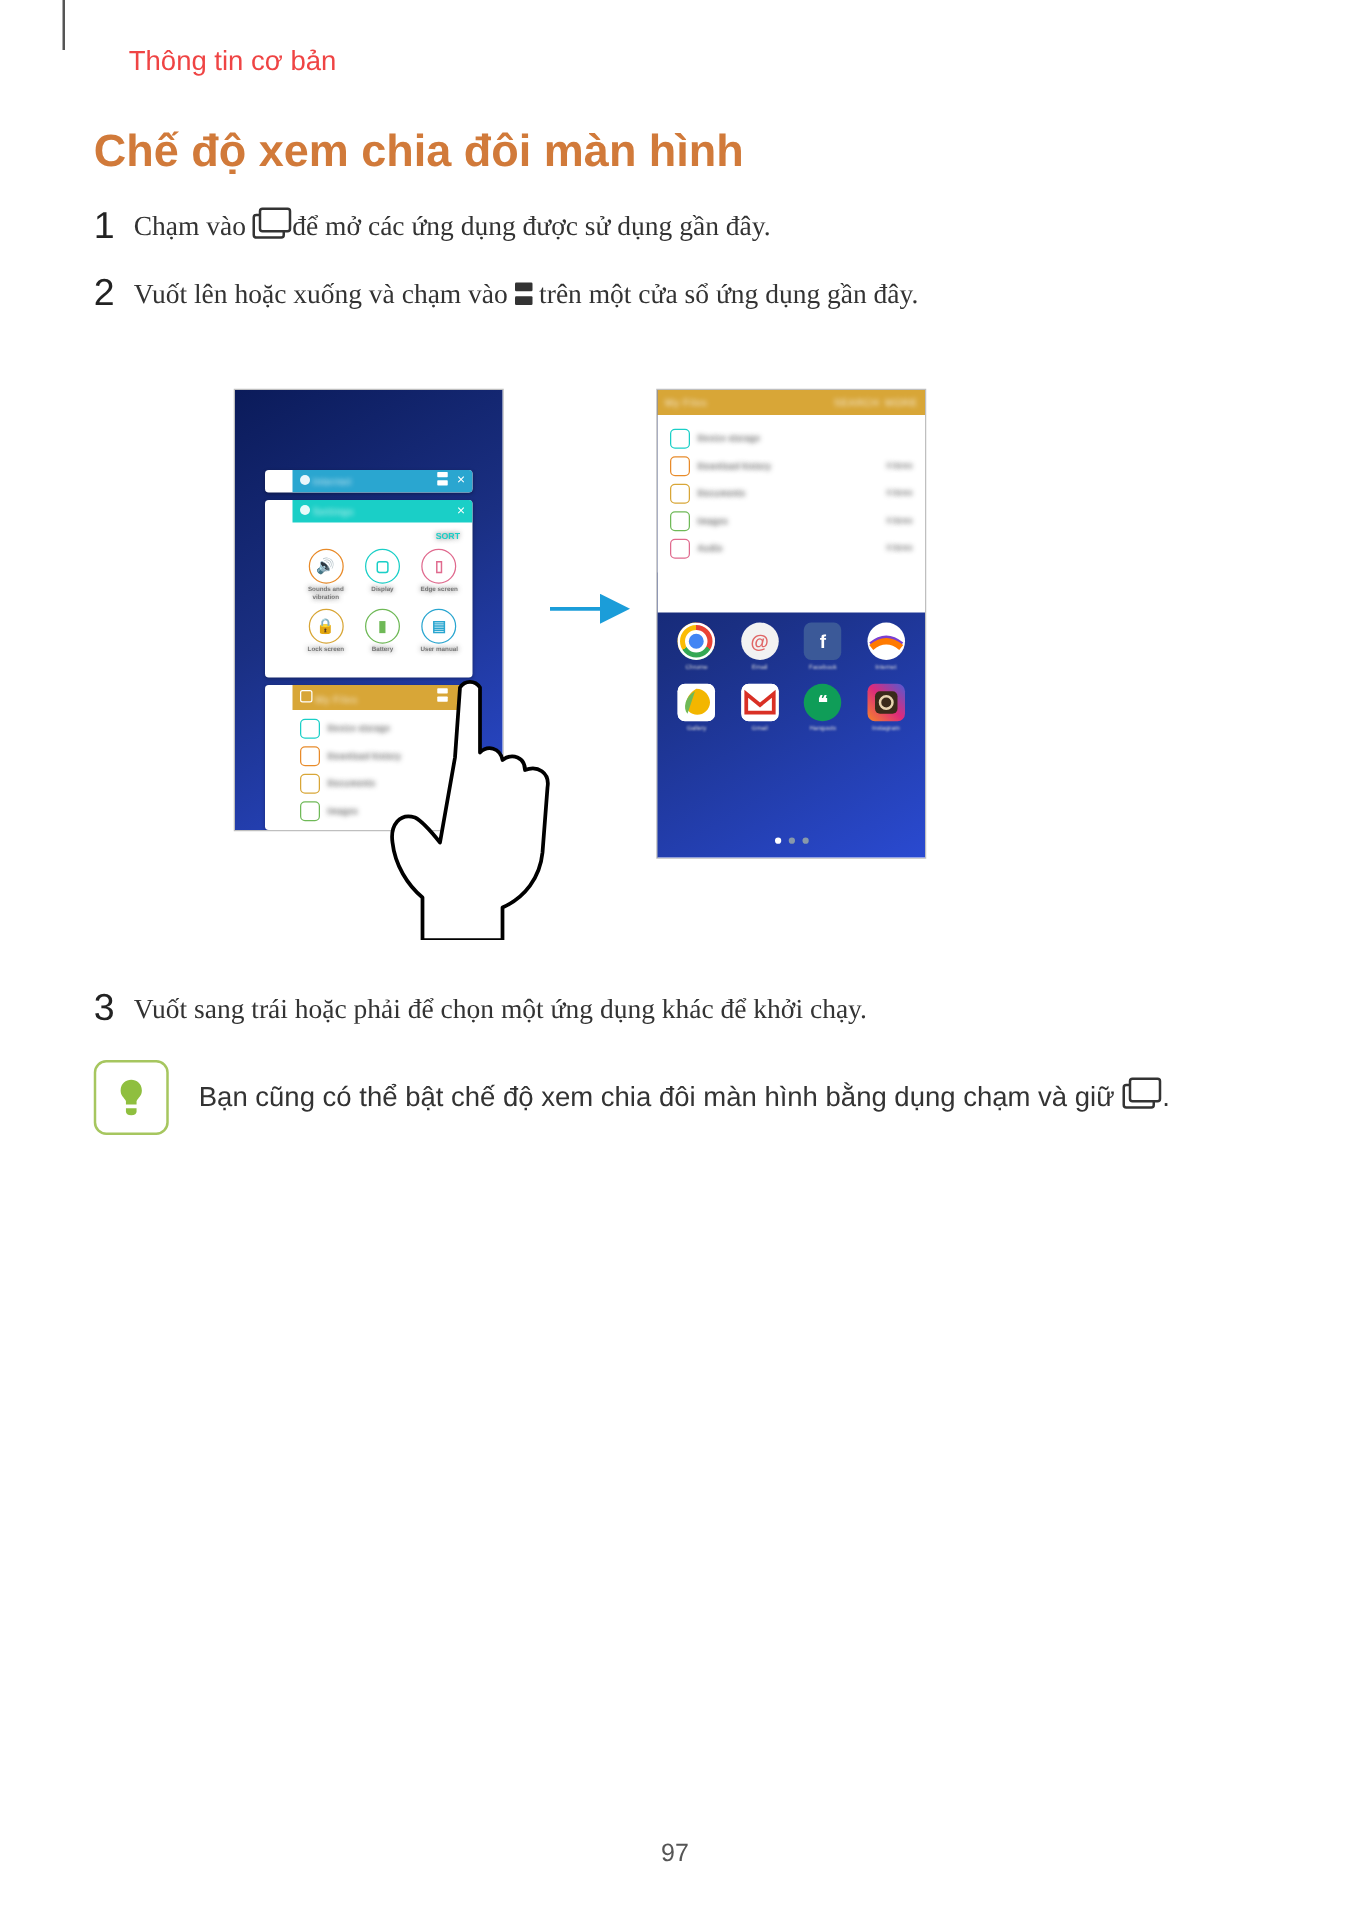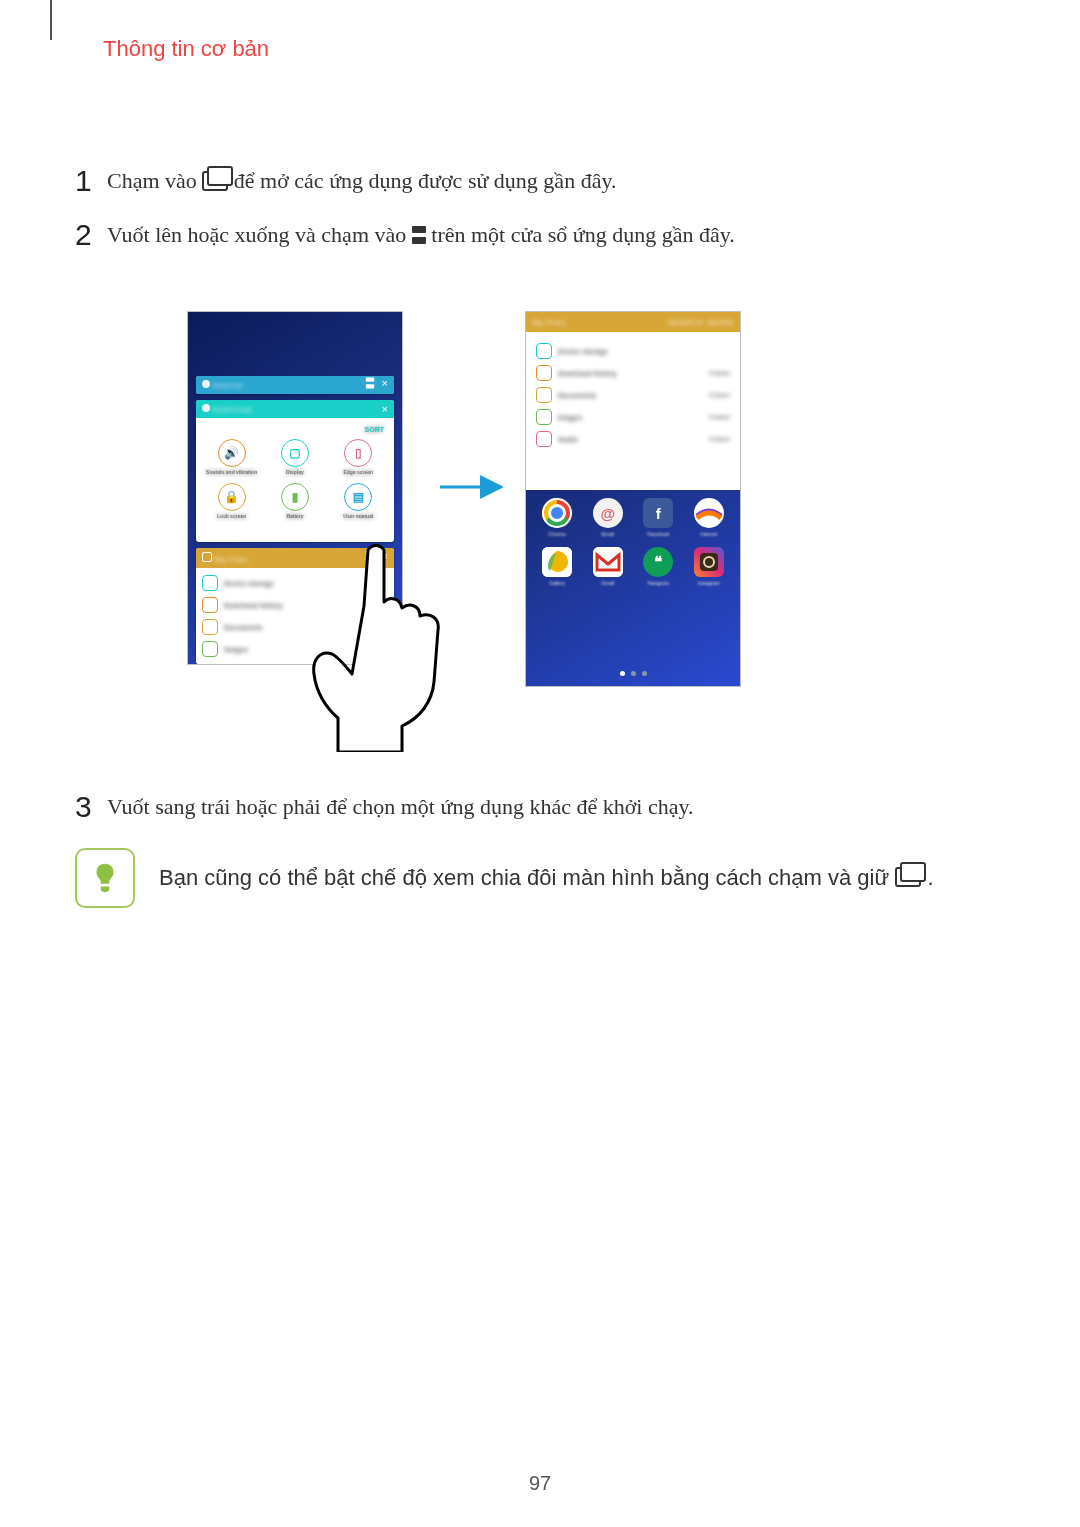--- a/index.html
+++ b/index.html
@@ -93,6 +93,7 @@
 <div class="page">
   <div class="left-rule"></div>
   <div class="section-runner">Thông tin cơ bản</div>
+  <div class="heading">Chế độ xem chia đôi màn hình</div>
 
   <div class="step step1">
     <div class="num">1</div>

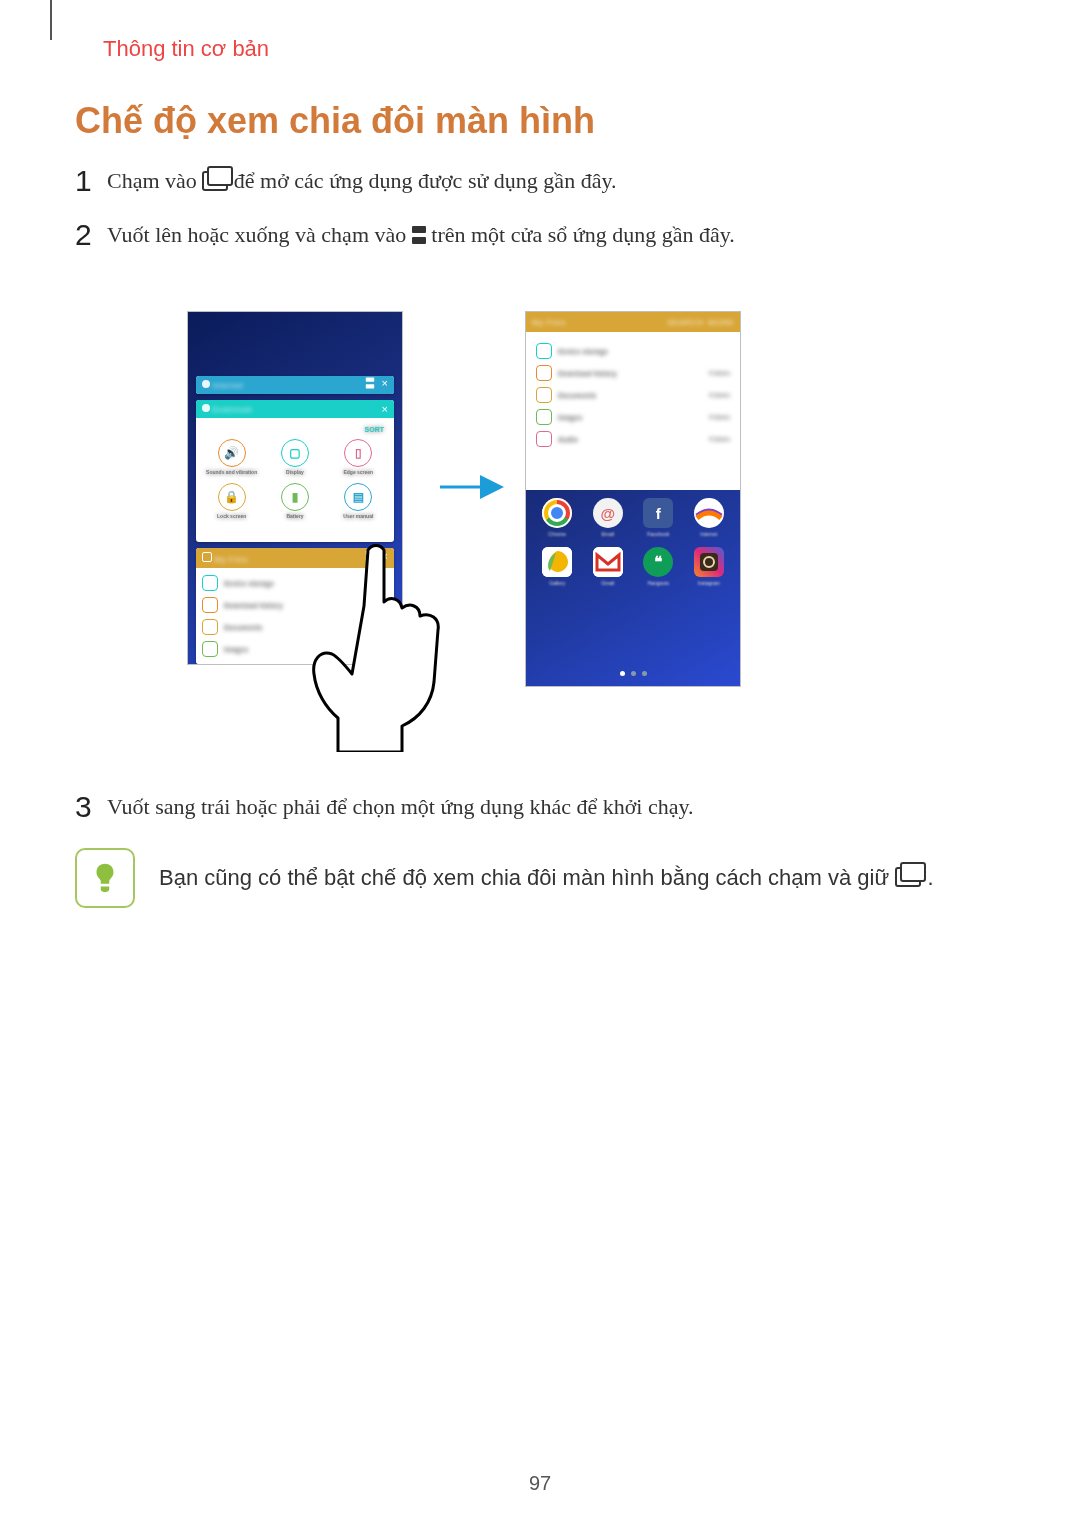--- a/index.html
+++ b/index.html
@@ -35,7 +35,7 @@
   .titlebar.pad{justify-content:space-between;}
   .blur{color:transparent;text-shadow:0 0 4px rgba(255,255,255,.95);font-weight:400;letter-spacing:.5px;}
   .blur-dark{color:transparent;text-shadow:0 0 4px rgba(80,80,80,.9);font-weight:700;}
-  .card{margin:6px 8px 0;background:#fff;border-radius:3px;overflow:hidden;box-shadow:0 1px 3px rgba(0,0,0,.3);}
+  .card{margin:6px 24px 0;background:#fff;border-radius:3px;overflow:hidden;box-shadow:0 1px 3px rgba(0,0,0,.3);padding-left:22px;}
   .card-blue .hdr{height:18px;background:#2aa6d0;display:flex;align-items:center;justify-content:space-between;padding:0 6px;font-size:8px;color:#fff;}
   .card-teal .hdr{height:18px;background:#1acfc7;display:flex;align-items:center;justify-content:space-between;padding:0 6px;font-size:8px;color:#fff;}
   .pill{display:inline-block;width:8px;height:8px;background:#fff;opacity:.9;}

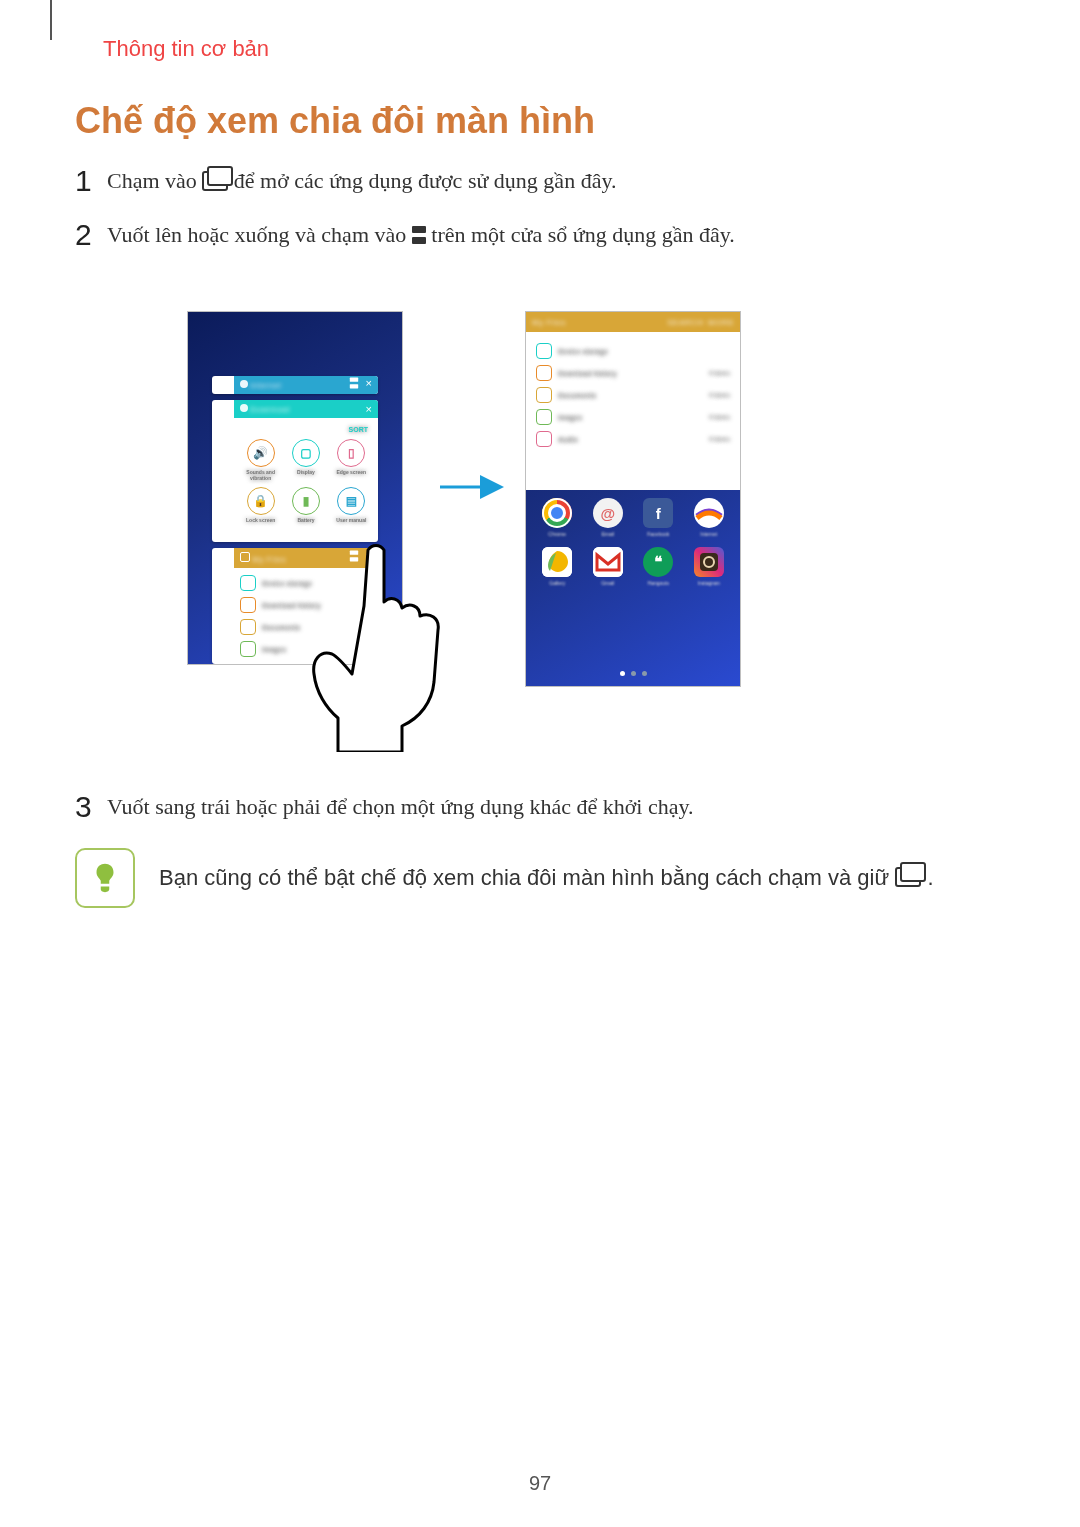--- a/index.html
+++ b/index.html
@@ -125,7 +125,7 @@
       </div>
       <div class="card card-teal">
         <div class="hdr">
-          <span><span class="pill" style="border-radius:50%"></span>&nbsp;<span class="blur">Download</span></span>
+          <span><span class="pill" style="border-radius:50%"></span>&nbsp;<span class="blur">Settings</span></span>
           <span class="x">×</span>
         </div>
         <div class="settings-body">

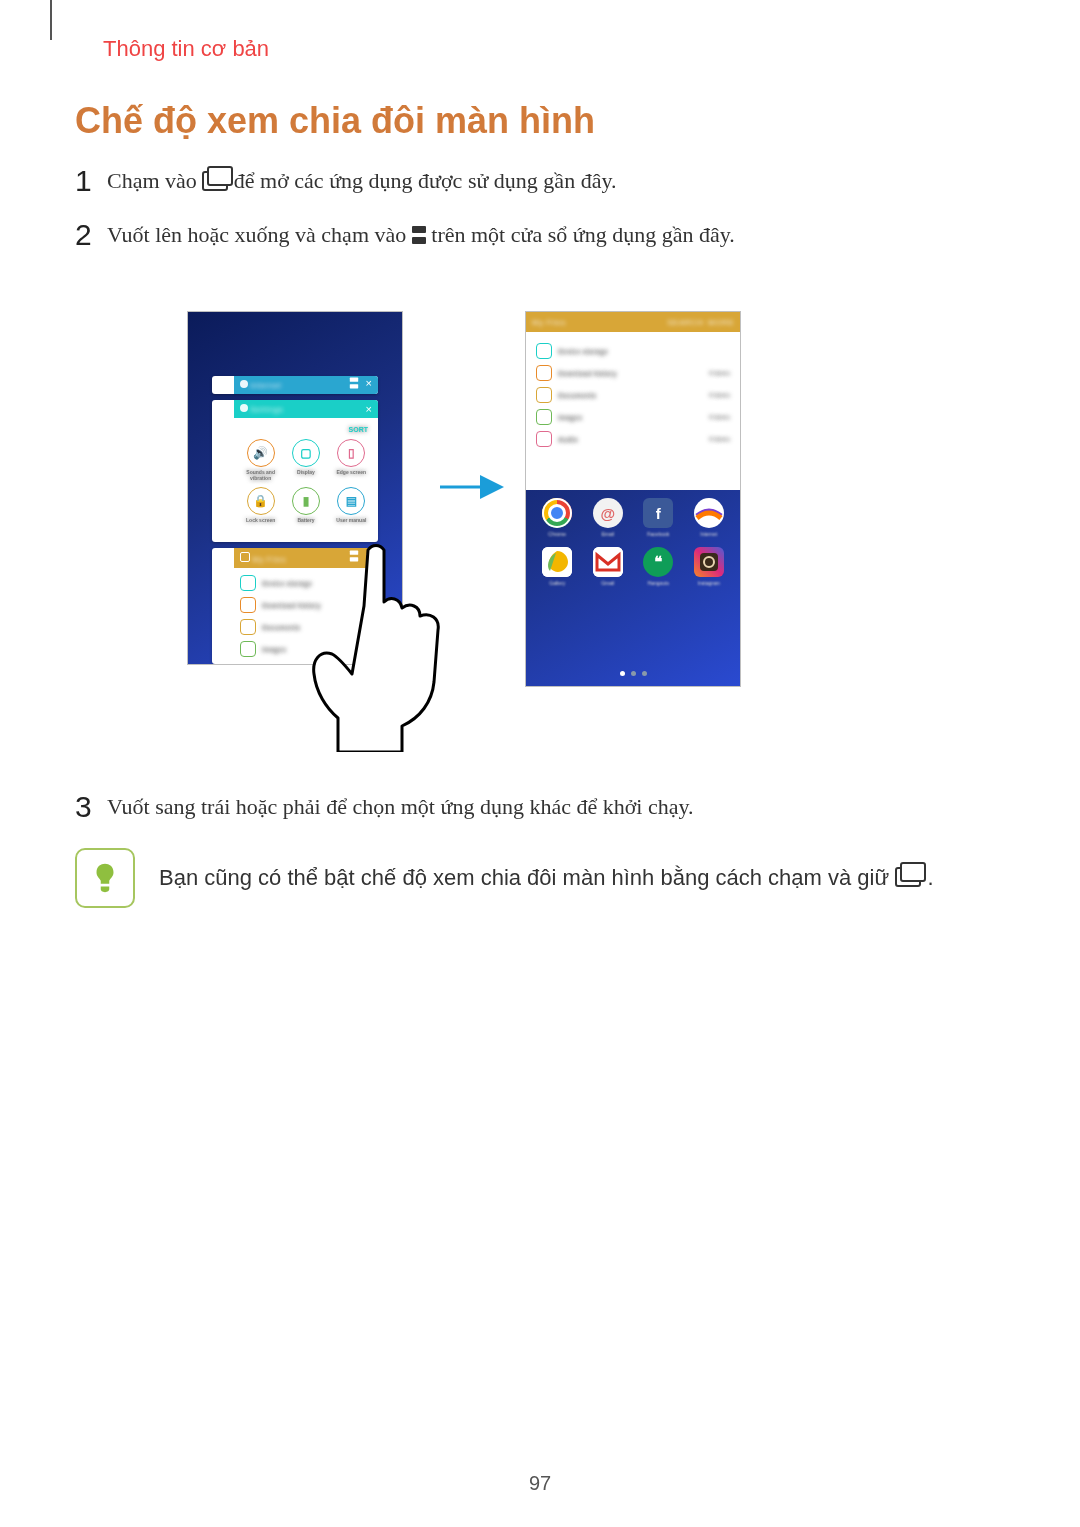--- a/index.html
+++ b/index.html
@@ -303,7 +303,7 @@
         </svg>
     </div>
     <div class="note-text">
-      <span>Bạn cũng có thể bật chế độ xem chia đôi màn hình bằng cách chạm và giữ </span>
+      <span>Bạn cũng có thể bật chế độ xem chia đôi màn hình bằng dụng chạm và giữ </span>
       <span class="inline-icon recent-icon"></span>
       <span>.</span>
     </div>

